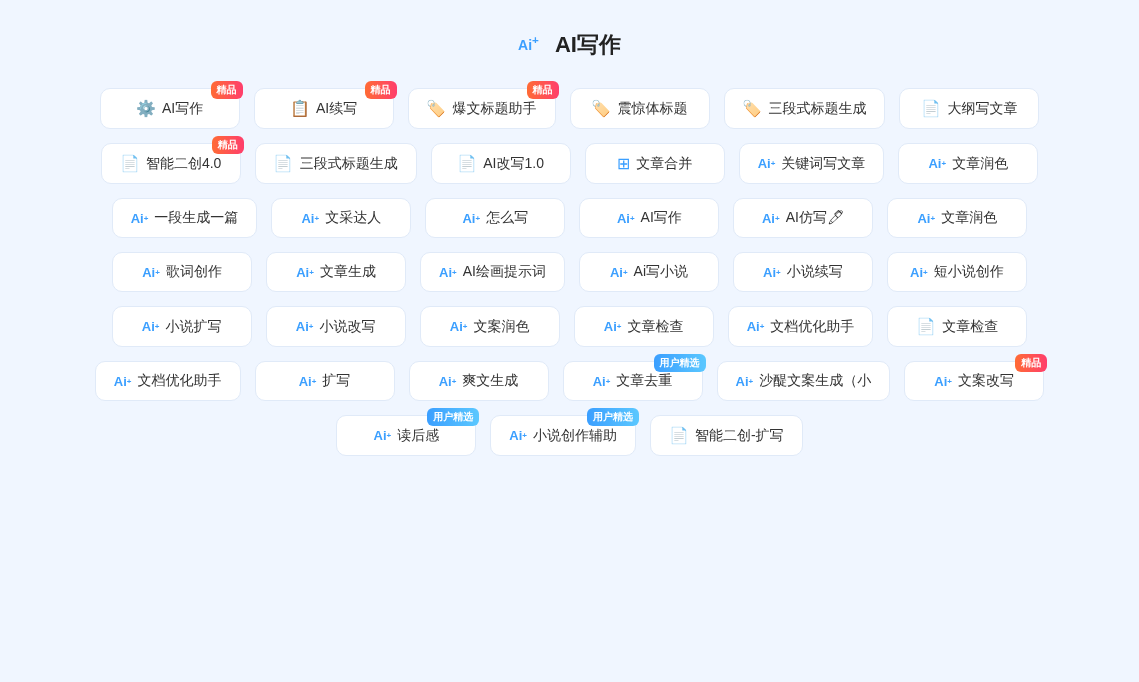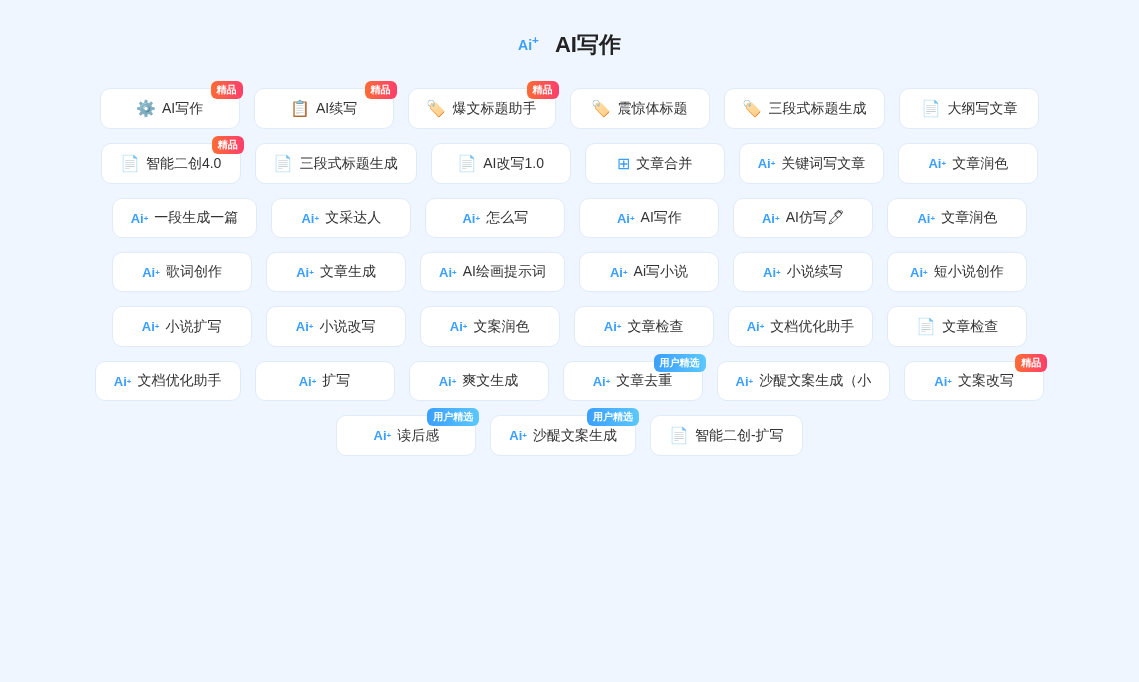--- a/index.html
+++ b/index.html
@@ -273,7 +273,7 @@
       <div class="tool-btn">
         <span class="badge badge-user">用户精选</span>
         <span class="tool-icon icon-ai">Ai<sup style="font-size:8px">+</sup></span>
-        <span class="btn-text">沙醍文案生成</span>
+        <span class="btn-text">小说创作辅助</span>
       </div>
       <div class="tool-btn">
         <span class="tool-icon" style="color:#ff7a30">📄</span>

